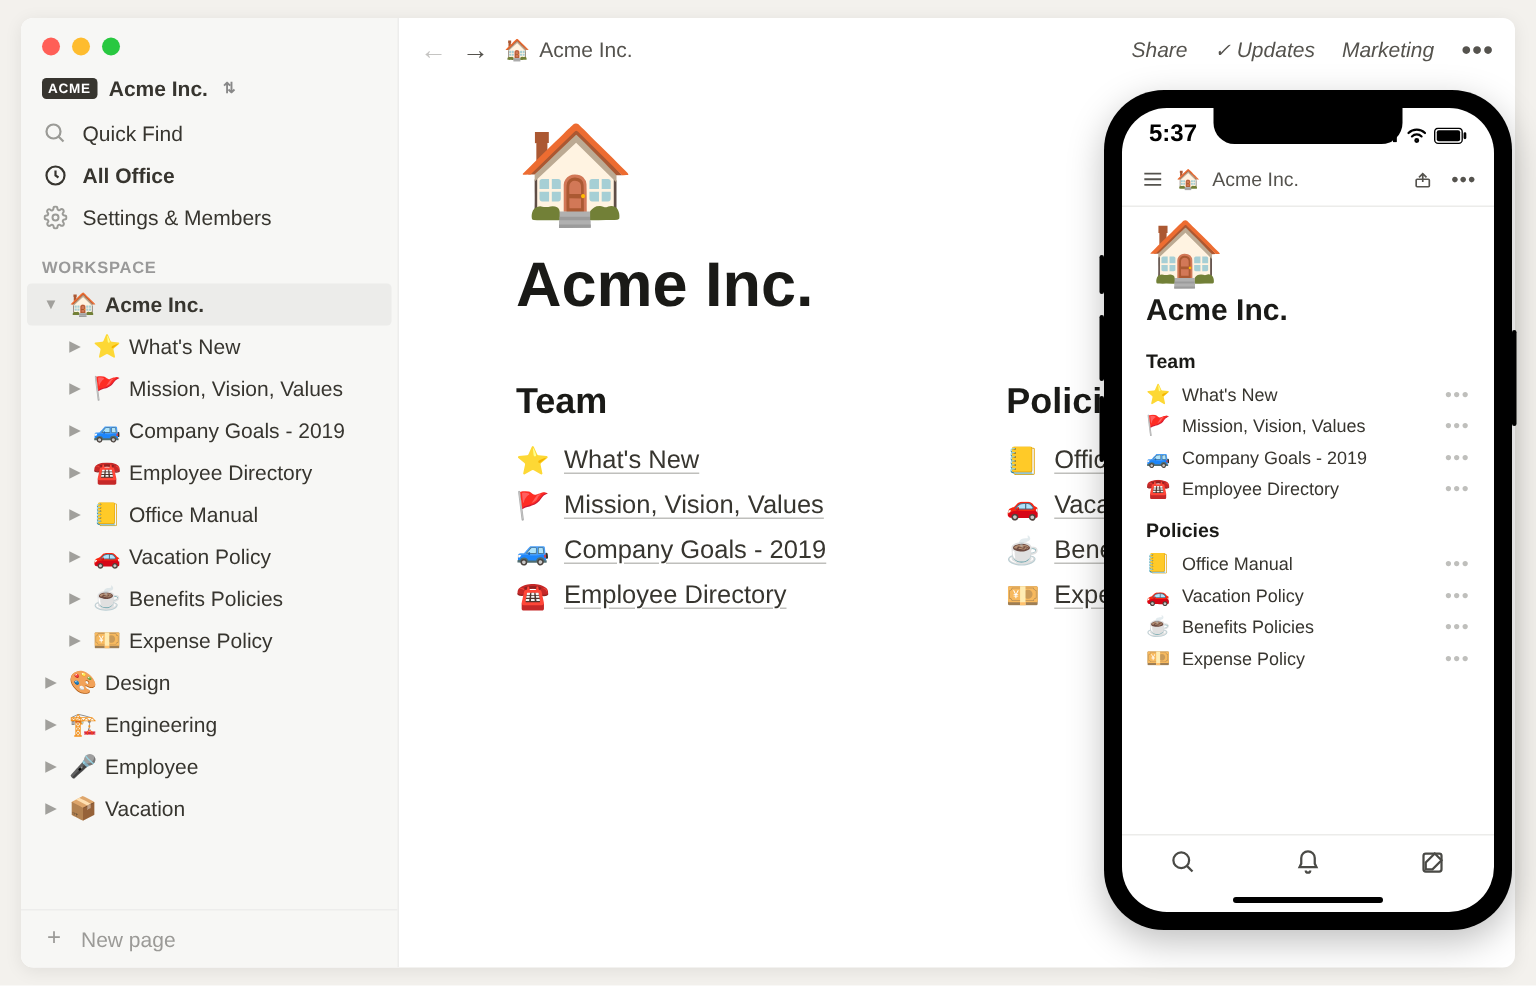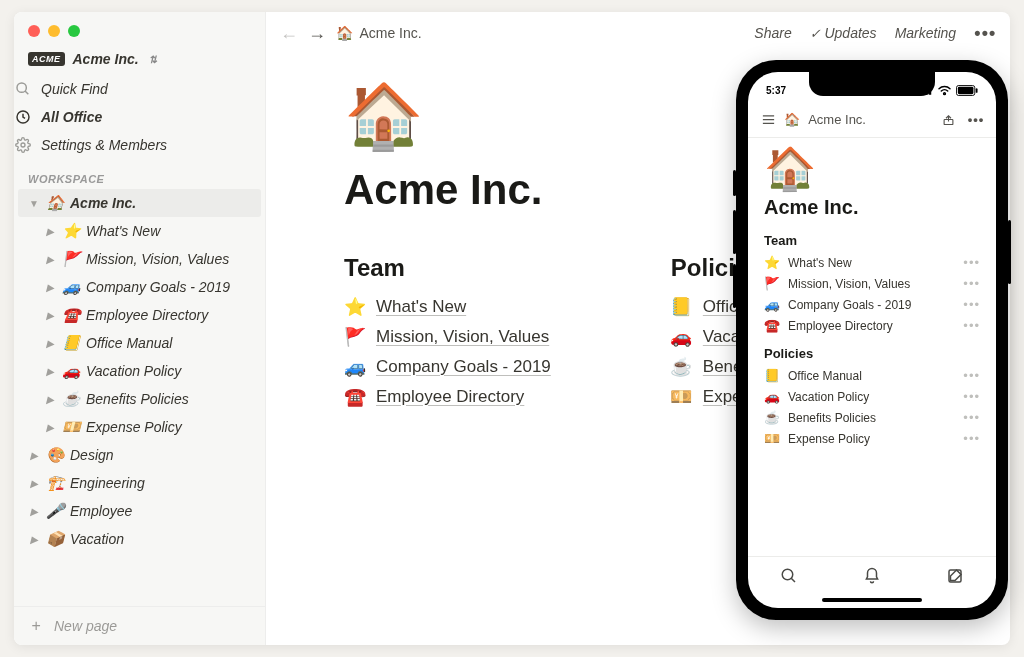--- a/index.html
+++ b/index.html
@@ -15,7 +15,7 @@
   
   .sidebar {
     width: 252px; background: #f7f7f5; display: flex; flex-direction: column;
-    border-right: 1px solid #ededec; font-size: 14px; font-style: italic;
+    border-right: 1px solid #ededec; font-size: 14px;
   }
   .traffic { display: flex; gap: 8px; padding: 13px 0 0 14px; }
   .dot { width: 12px; height: 12px; border-radius: 50%; }

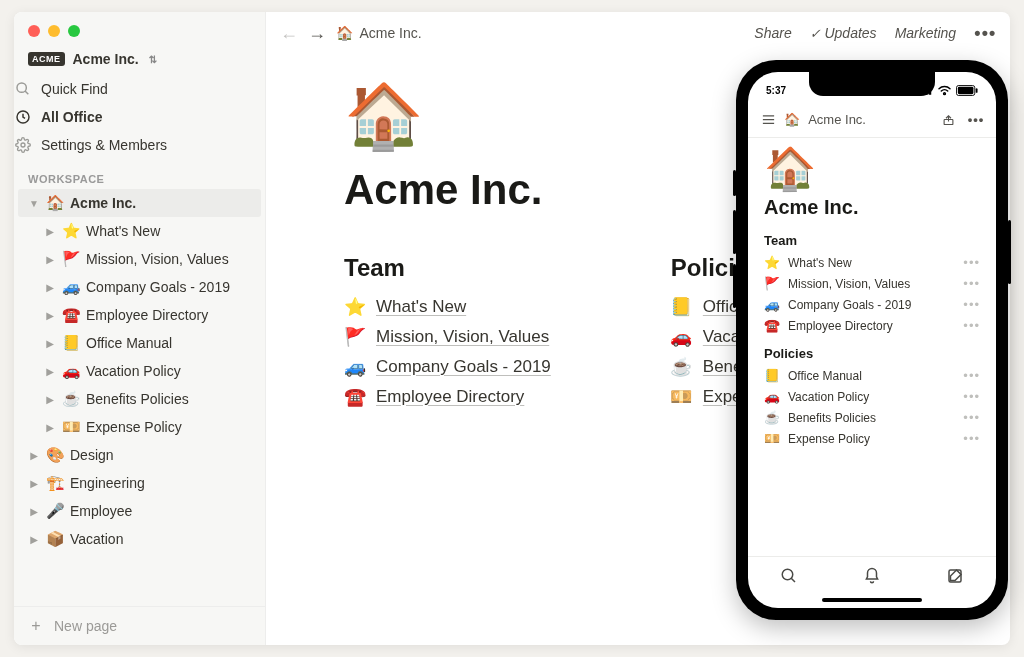--- a/index.html
+++ b/index.html
@@ -25,7 +25,7 @@
   .ws-switcher .badge { background:#37352f; color:#fff; font-size:9px; padding:2px 4px; border-radius:3px; font-weight:700; letter-spacing:.5px; }
   .ws-switcher .chev { font-size:10px; color:#888; margin-left:2px; }
 
-  .side-item { display:flex; align-items:center; gap:10px; padding: 4px 0; color:#37352f; cursor:pointer; height:28px; }
+  .side-item { display:flex; align-items:center; gap:10px; padding: 4px 14px; color:#37352f; cursor:pointer; height:28px; }
   .side-item.muted-icon svg, .side-item .ico { color:#9b9b97; }
   .side-item .ico { width:17px; display:flex; align-items:center; justify-content:center; font-size:15px; }
   .side-item.bold { font-weight:600; }

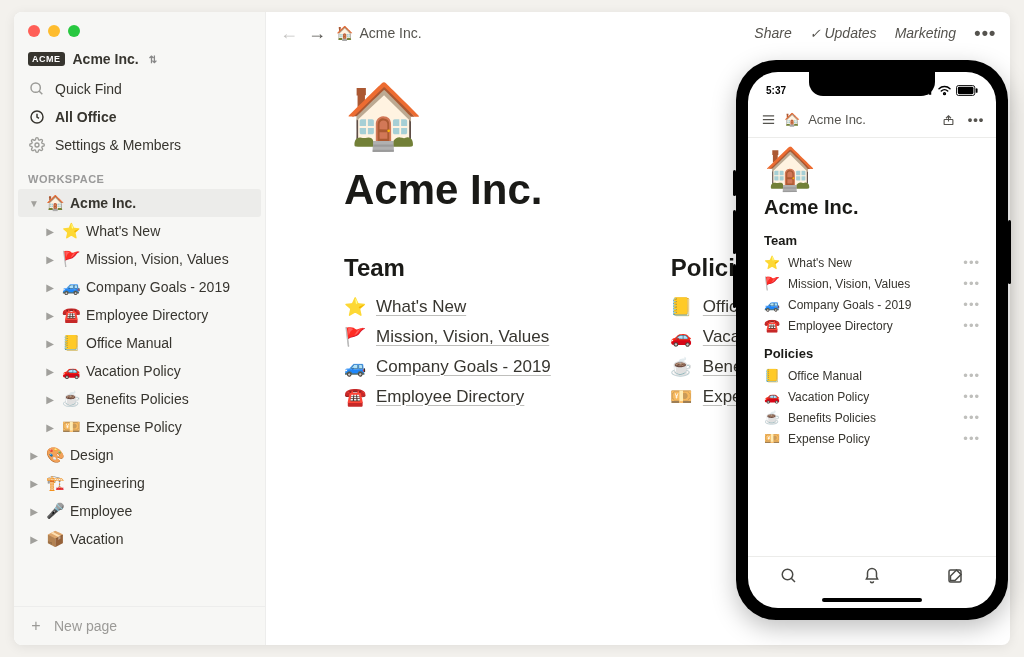--- a/index.html
+++ b/index.html
@@ -75,7 +75,7 @@
   .screen { background:#fff; width:100%; height:100%; border-radius:30px; overflow:hidden; display:flex; flex-direction:column; position:relative; }
   .notch { position:absolute; top:0; left:50%; transform:translateX(-50%); width:126px; height:24px; background:#000; border-radius:0 0 14px 14px; z-index:5; }
 
-  .statusbar { display:flex; justify-content:space-between; align-items:center; padding:6px 18px 0; font-size:10px; font-weight:600; height:30px; }
+  .statusbar { display:flex; justify-content:space-between; align-items:center; padding:6px 18px 0; font-size:16px; font-weight:600; height:30px; }
   .sb-icons { display:flex; gap:4px; align-items:center; }
   .sb-icons svg { display:block; }
 

